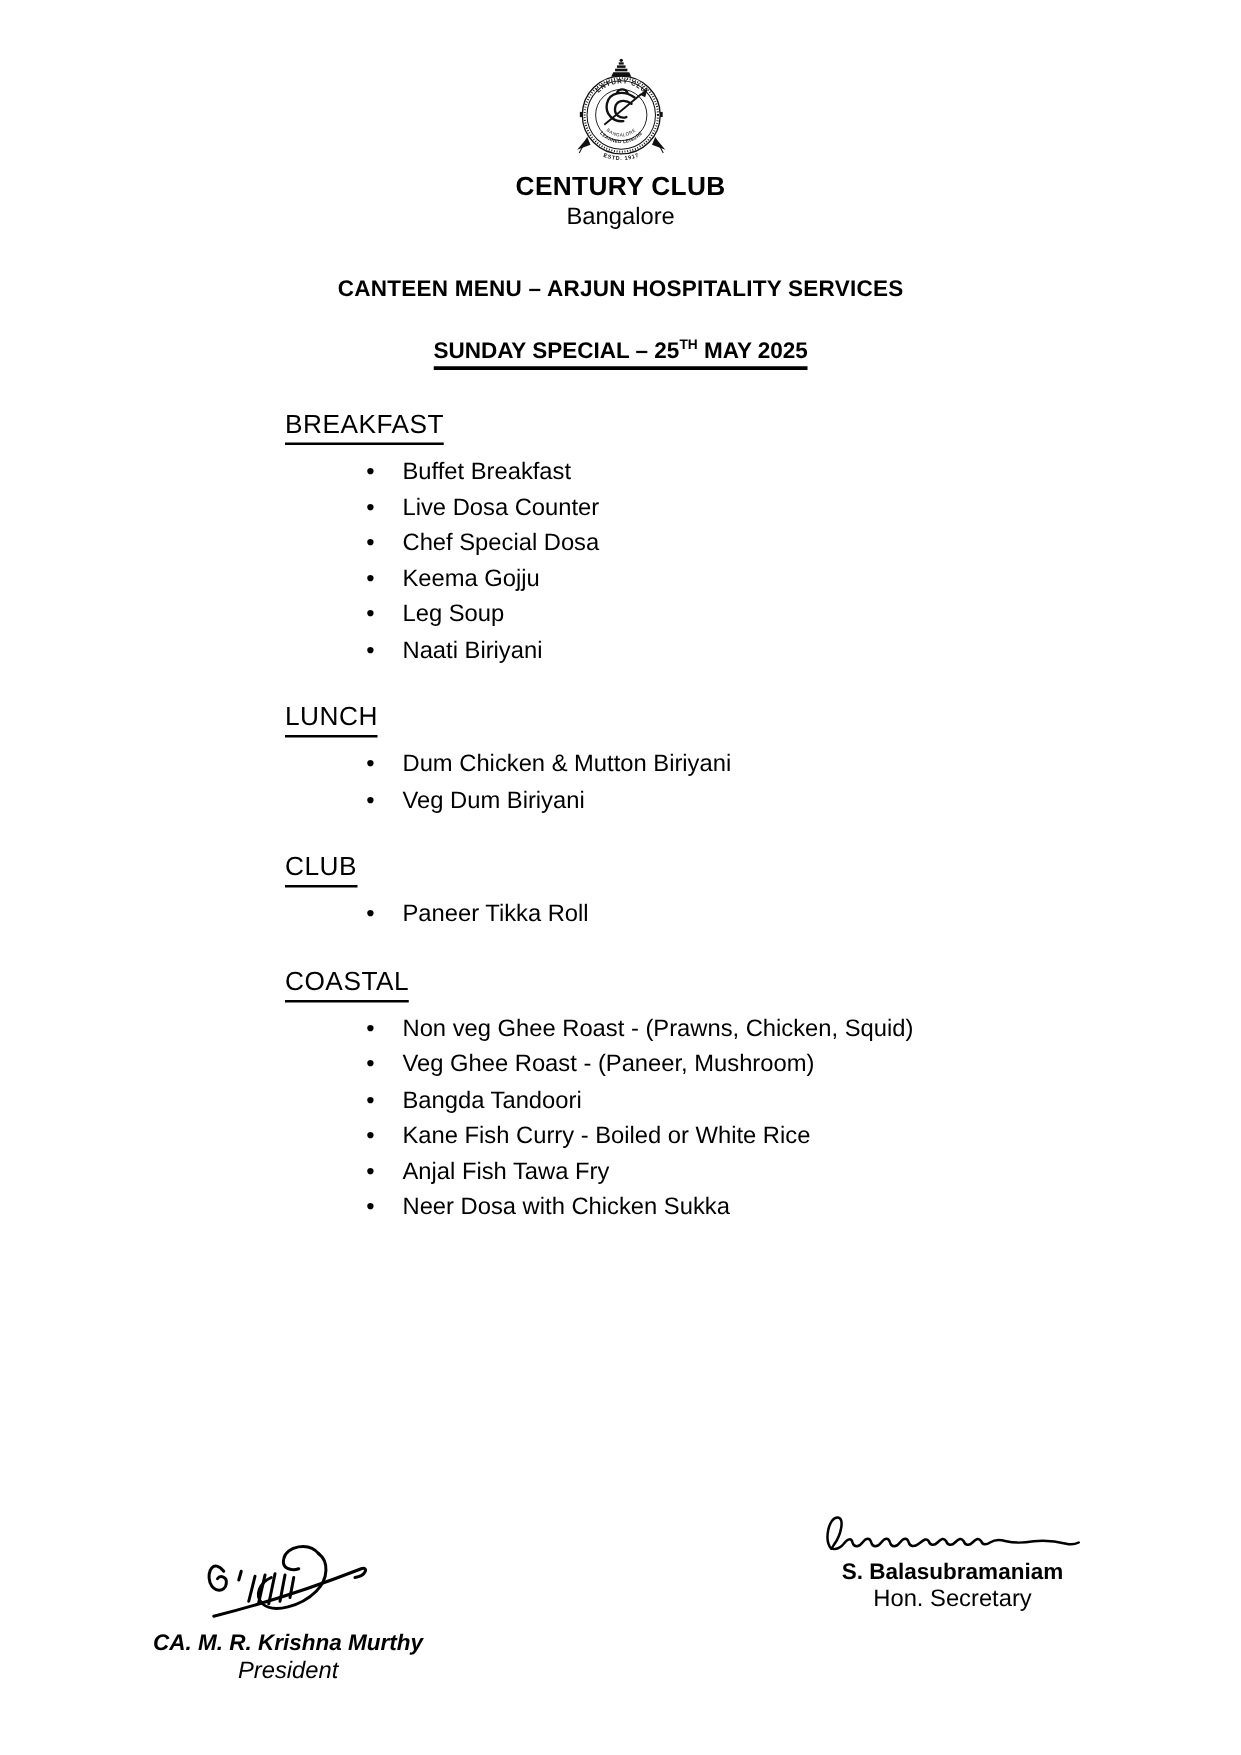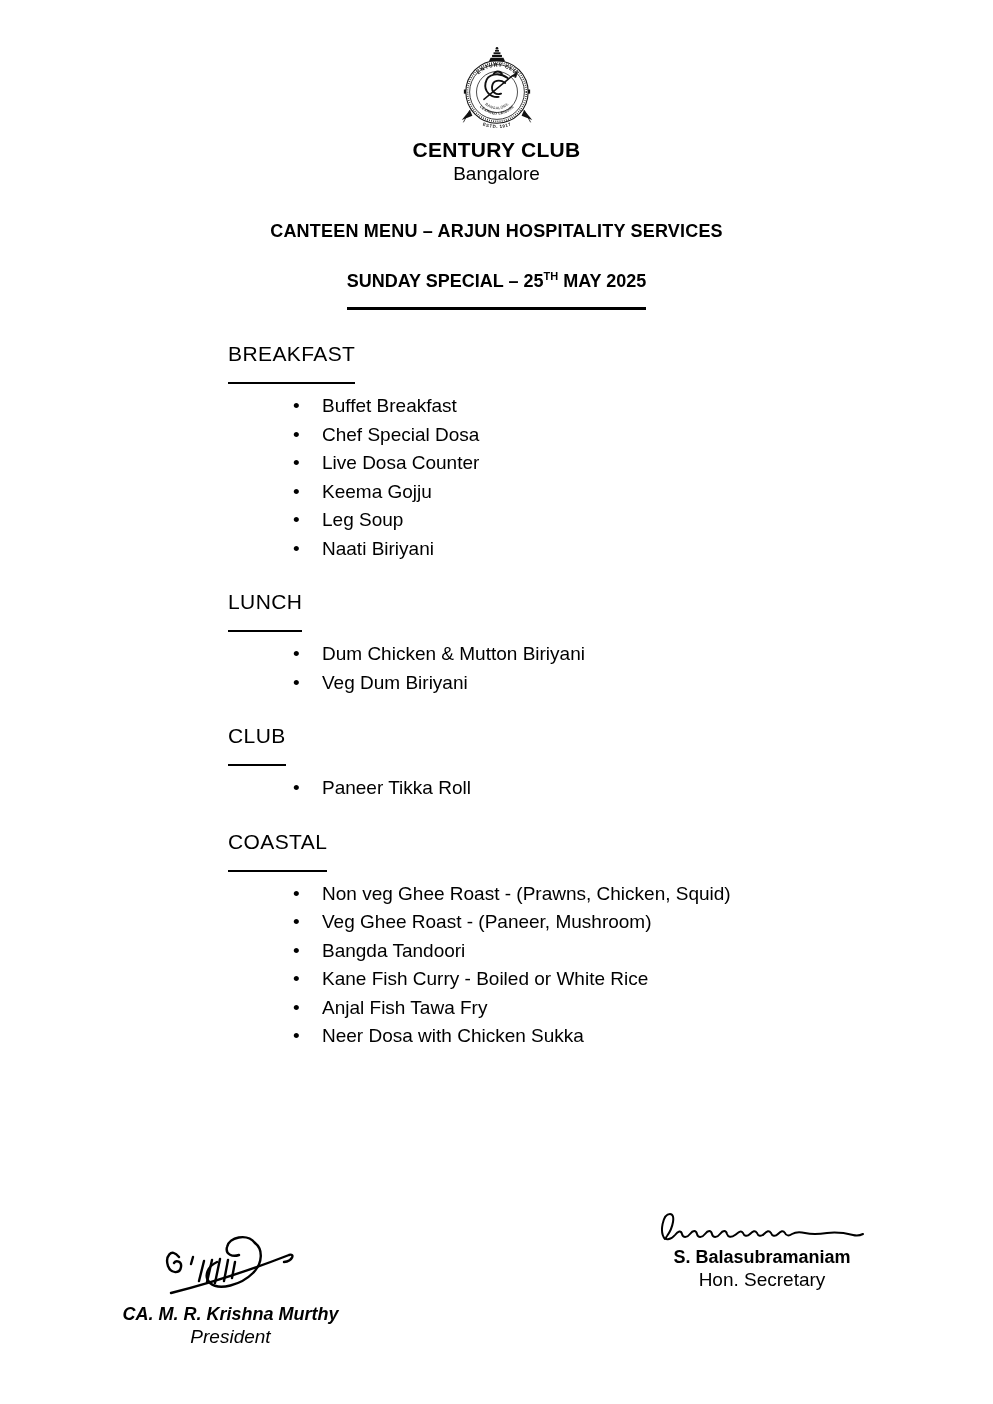--- a/index.html
+++ b/index.html
@@ -20,7 +20,7 @@
 
   .title1 { text-align: center; margin-top: 35px; font-size: 18px; font-weight: bold; letter-spacing: 0.2px; line-height: 22px; }
   .title2 { text-align: center; margin-top: 23px; font-size: 18px; font-weight: bold; line-height: 23px; }
-  .title2 .u2 { border-bottom: 3px solid #000; padding-bottom: 14px; display: inline-block; }
+  .title2 .u2 { border-bottom: 3px solid #000; padding-bottom: 1px; display: inline-block; }
   .title2 sup { font-size: 11px; vertical-align: super; }
 
   

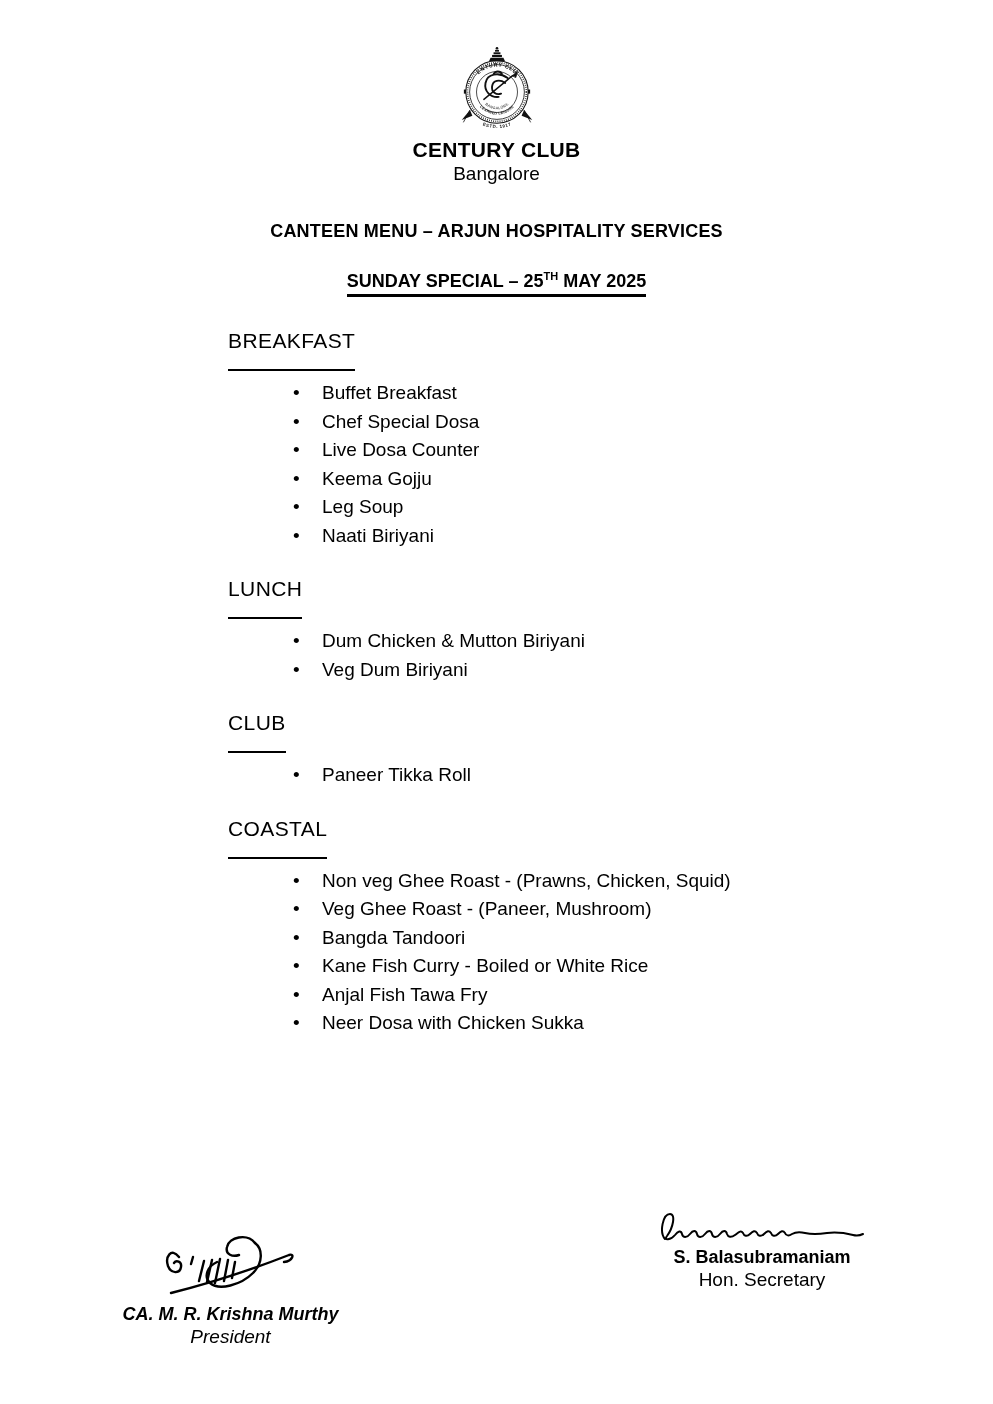--- a/index.html
+++ b/index.html
@@ -27,7 +27,7 @@
   .menu { margin: 31px 0 0 228px; }
   .menu-section { margin: 0 0 26px 0; }
   .sec-title { font-size: 21px; font-weight: 400; line-height: 26px; margin: 0 0 8px 0; letter-spacing: 0.4px; }
-  .sec-title .u { border-bottom: 2px solid #000; padding-bottom: 15px; display: inline-block; }
+  .sec-title .u { border-bottom: 2px solid #000; padding-bottom: 1px; display: inline-block; }
   ul.group { list-style: none; margin: 0; padding: 0 0 0 94px; }
   ul.group li { font-size: 19px; line-height: 28.5px; position: relative; white-space: nowrap; }
   ul.group li::before { content: "\2022"; position: absolute; left: -29px; top: 0; font-size: 19px; }

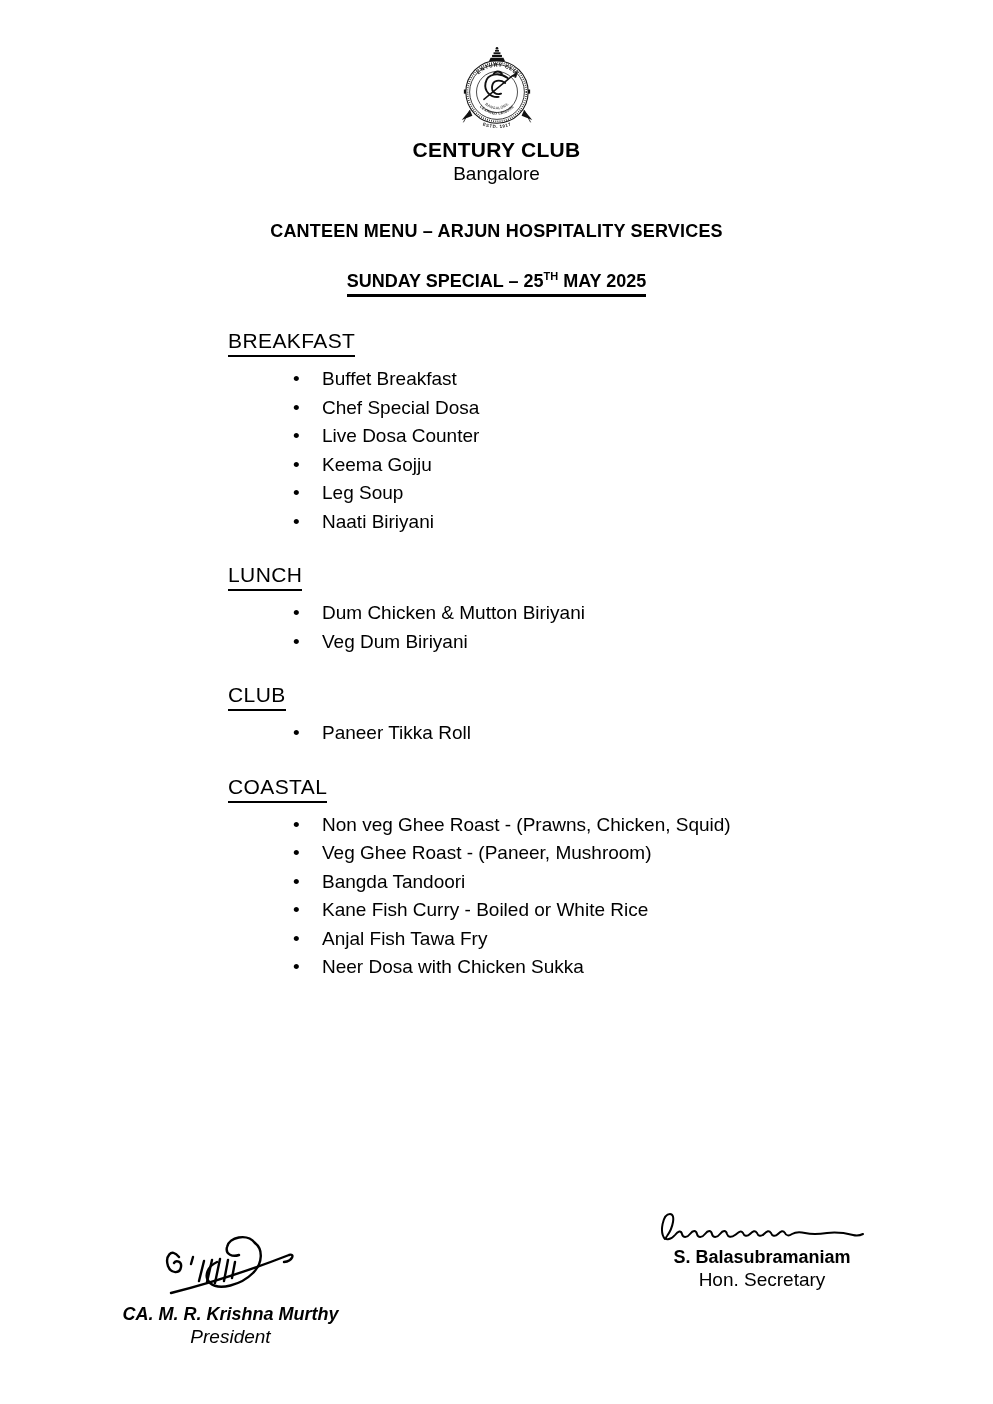--- a/index.html
+++ b/index.html
@@ -120,8 +120,8 @@
       <h2 class="sec-title"><span class="u">BREAKFAST</span></h2>
       <ul class="group">
         <li>Buffet Breakfast</li>
+        <li>Live Dosa Counter</li>
         <li>Chef Special Dosa</li>
-        <li>Live Dosa Counter</li>
       </ul>
       <ul class="group gap-lg">
         <li>Keema Gojju</li>

